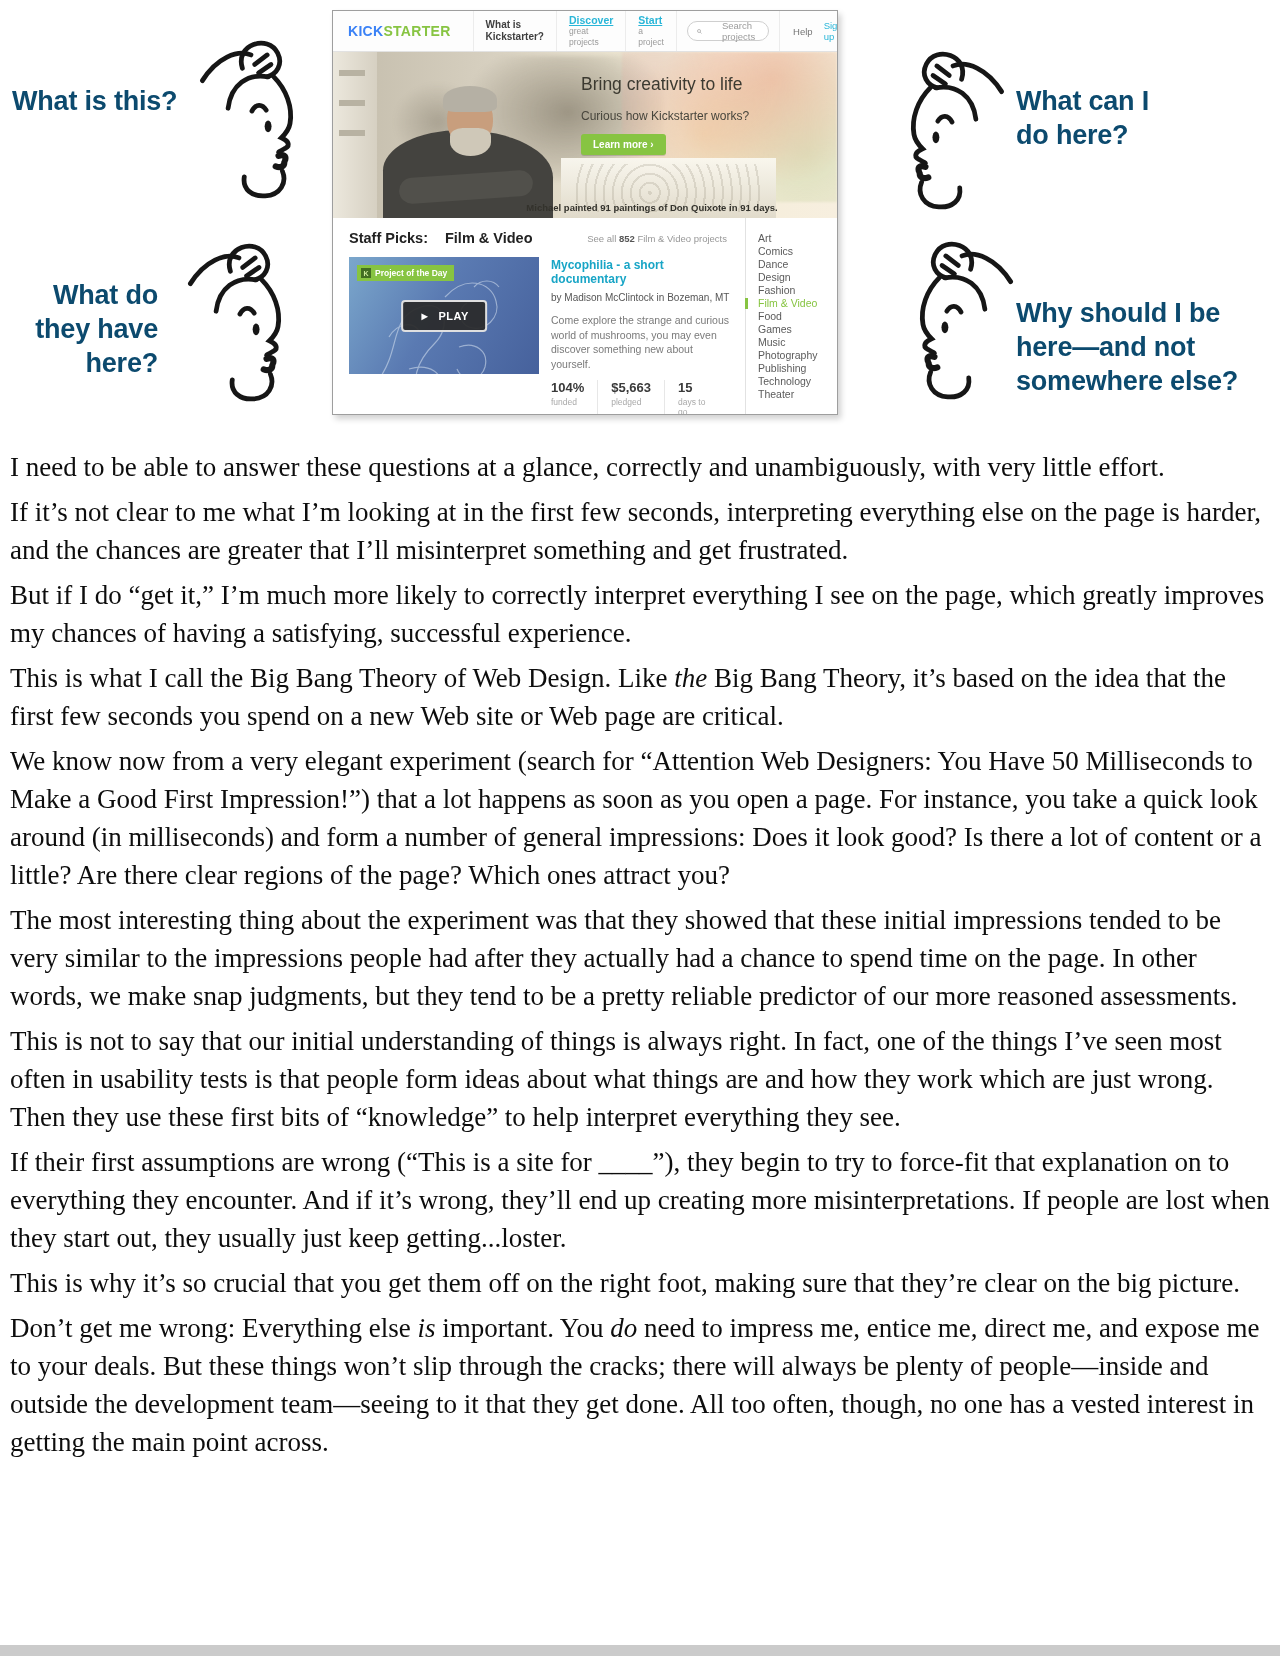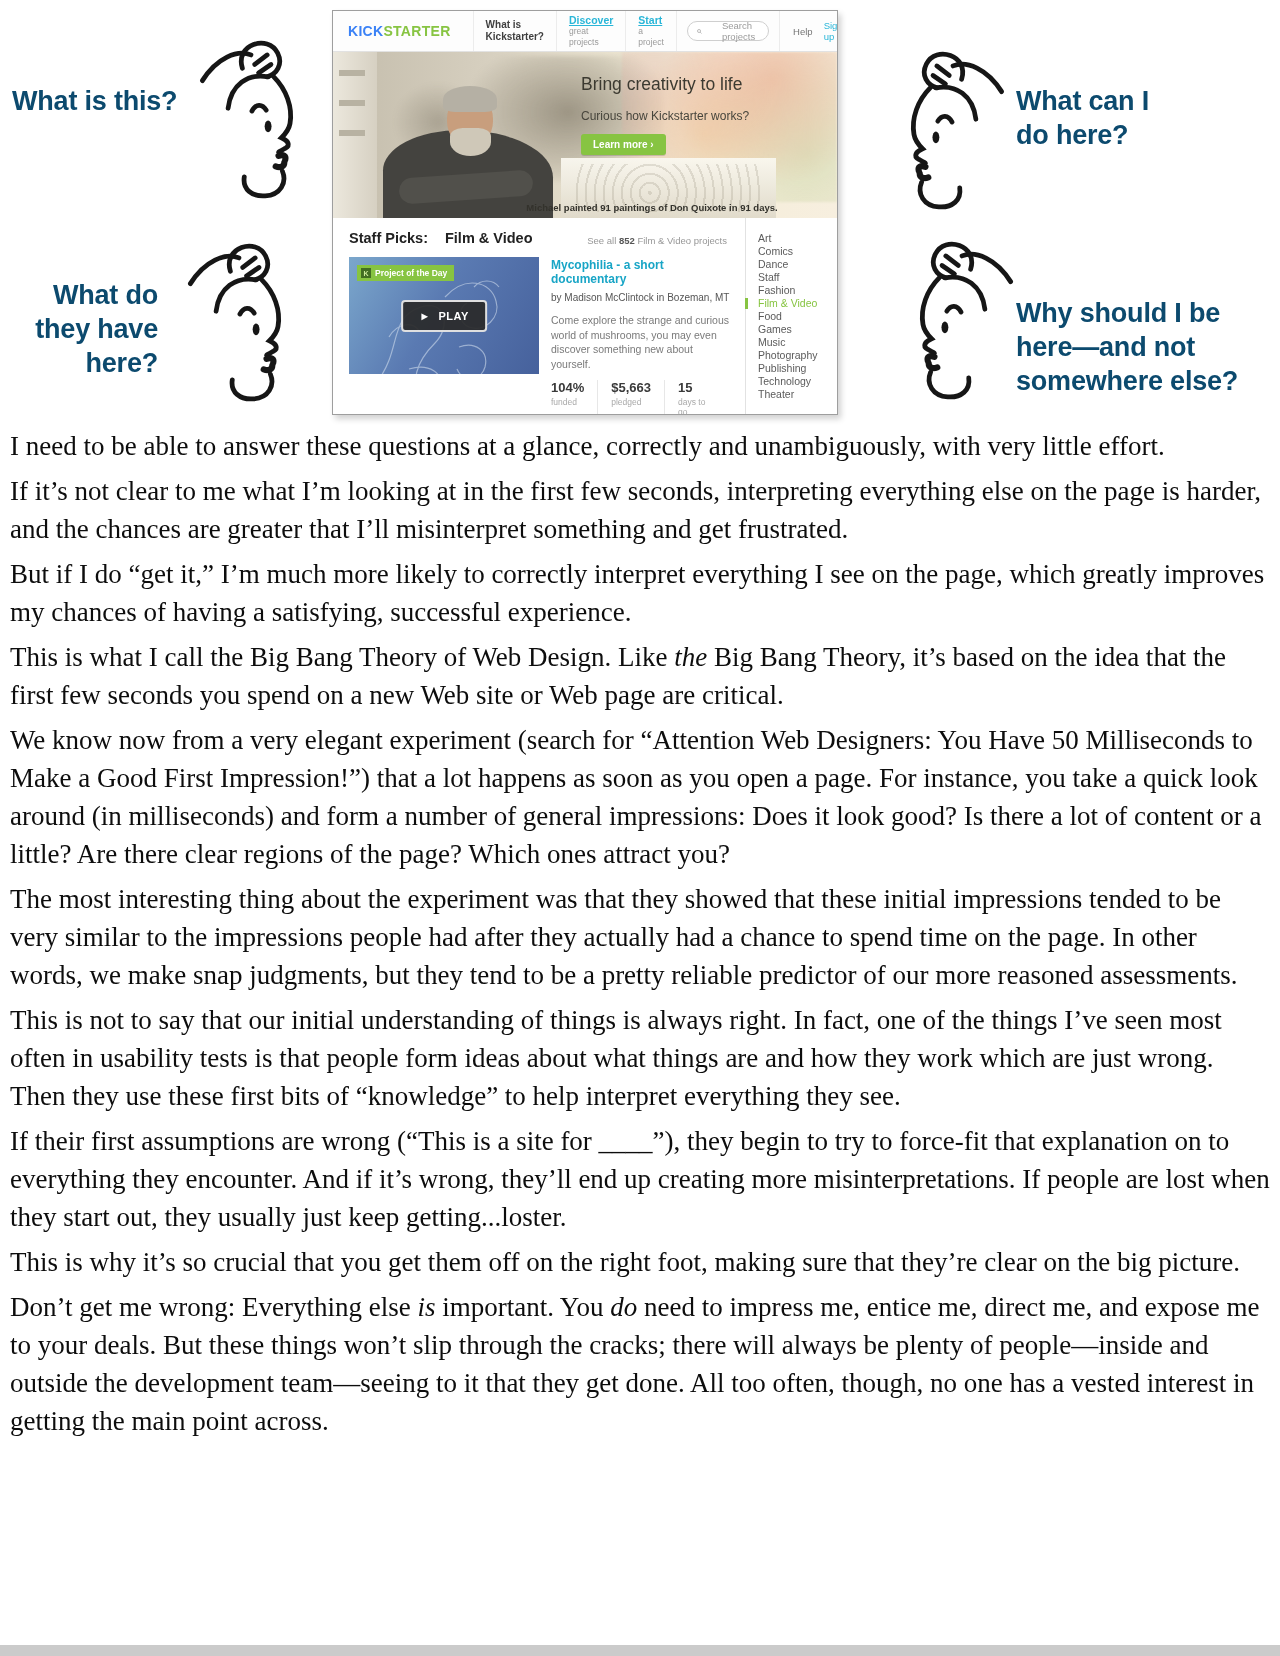--- a/index.html
+++ b/index.html
@@ -57,7 +57,7 @@
   
   .ks-staff{display:flex;height:197px;box-sizing:border-box;padding-left:16px;background:#fff;}
   .staff-main{flex:1;padding:12px 12px 0 0;display:flex;flex-direction:column;}
-  .staff-head{display:flex;align-items:flex-end;margin-bottom:11px;}
+  .staff-head{display:flex;align-items:center;margin-bottom:11px;}
   .staff-title{font-size:14.5px;font-weight:700;color:#222;}
   .staff-cat{font-size:14.5px;font-weight:700;color:#222;margin-left:17px;}
   .see-all{margin-left:auto;font-size:9.5px;color:#979797;padding-right:6px;}

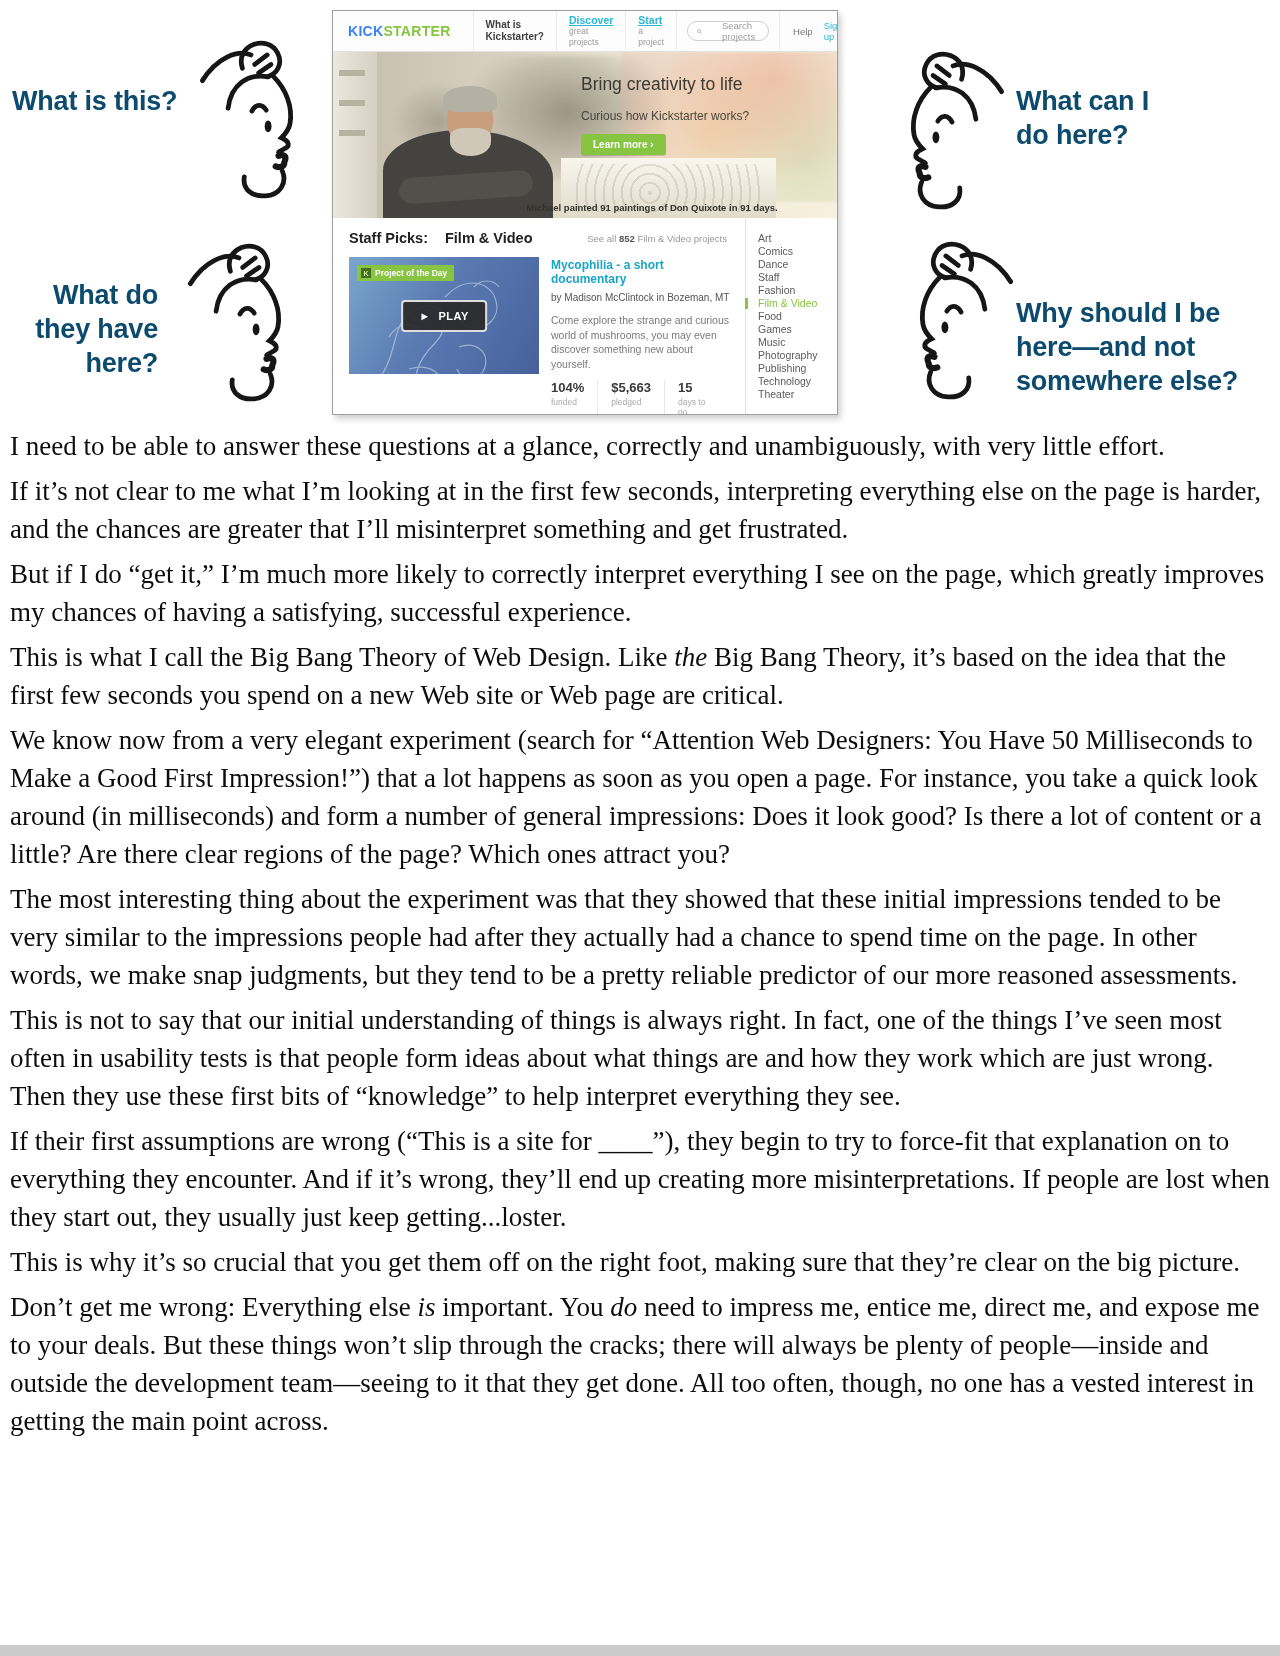--- a/index.html
+++ b/index.html
@@ -231,7 +231,7 @@
         <div class="cat">Art</div>
         <div class="cat">Comics</div>
         <div class="cat">Dance</div>
-        <div class="cat">Staff</div>
+        <div class="cat">Design</div>
         <div class="cat">Fashion</div>
         <div class="cat active">Film &amp; Video</div>
         <div class="cat">Food</div>

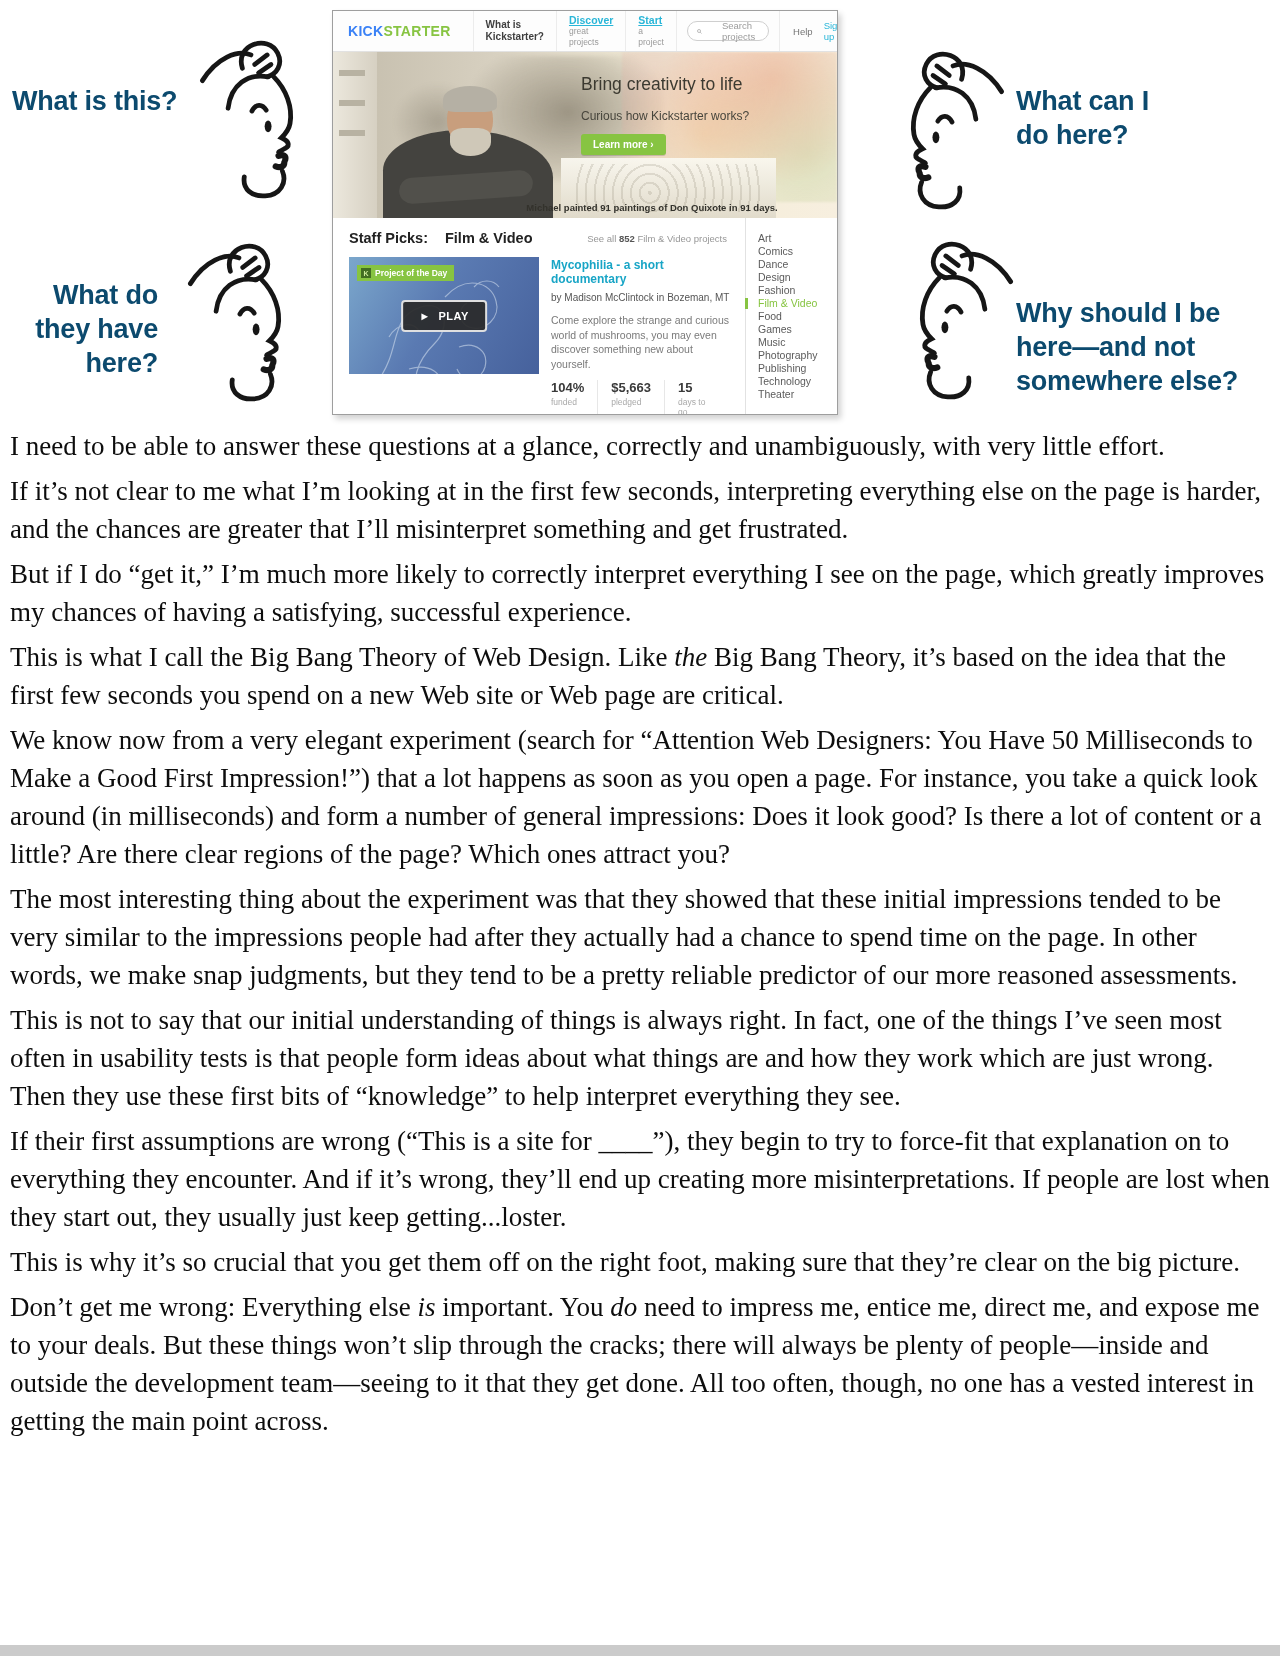--- a/index.html
+++ b/index.html
@@ -83,7 +83,7 @@
   .cat.active:before{content:"";position:absolute;left:-13px;top:1px;bottom:1px;width:3px;background:#87c442;}
 
   
-  .body-text{position:absolute;left:10px;top:427px;width:1262px;font-family:"Liberation Serif",serif;font-size:27px;line-height:38px;color:#0d0d0d;}
+  .body-text{position:absolute;left:10px;top:448px;width:1262px;font-family:"Liberation Serif",serif;font-size:27px;line-height:38px;color:#0d0d0d;}
   .body-text p{margin:0 0 7px 0;}
 
   .bottom-bar{position:absolute;left:0;right:0;bottom:0;height:11px;background:#cbcbcb;}

